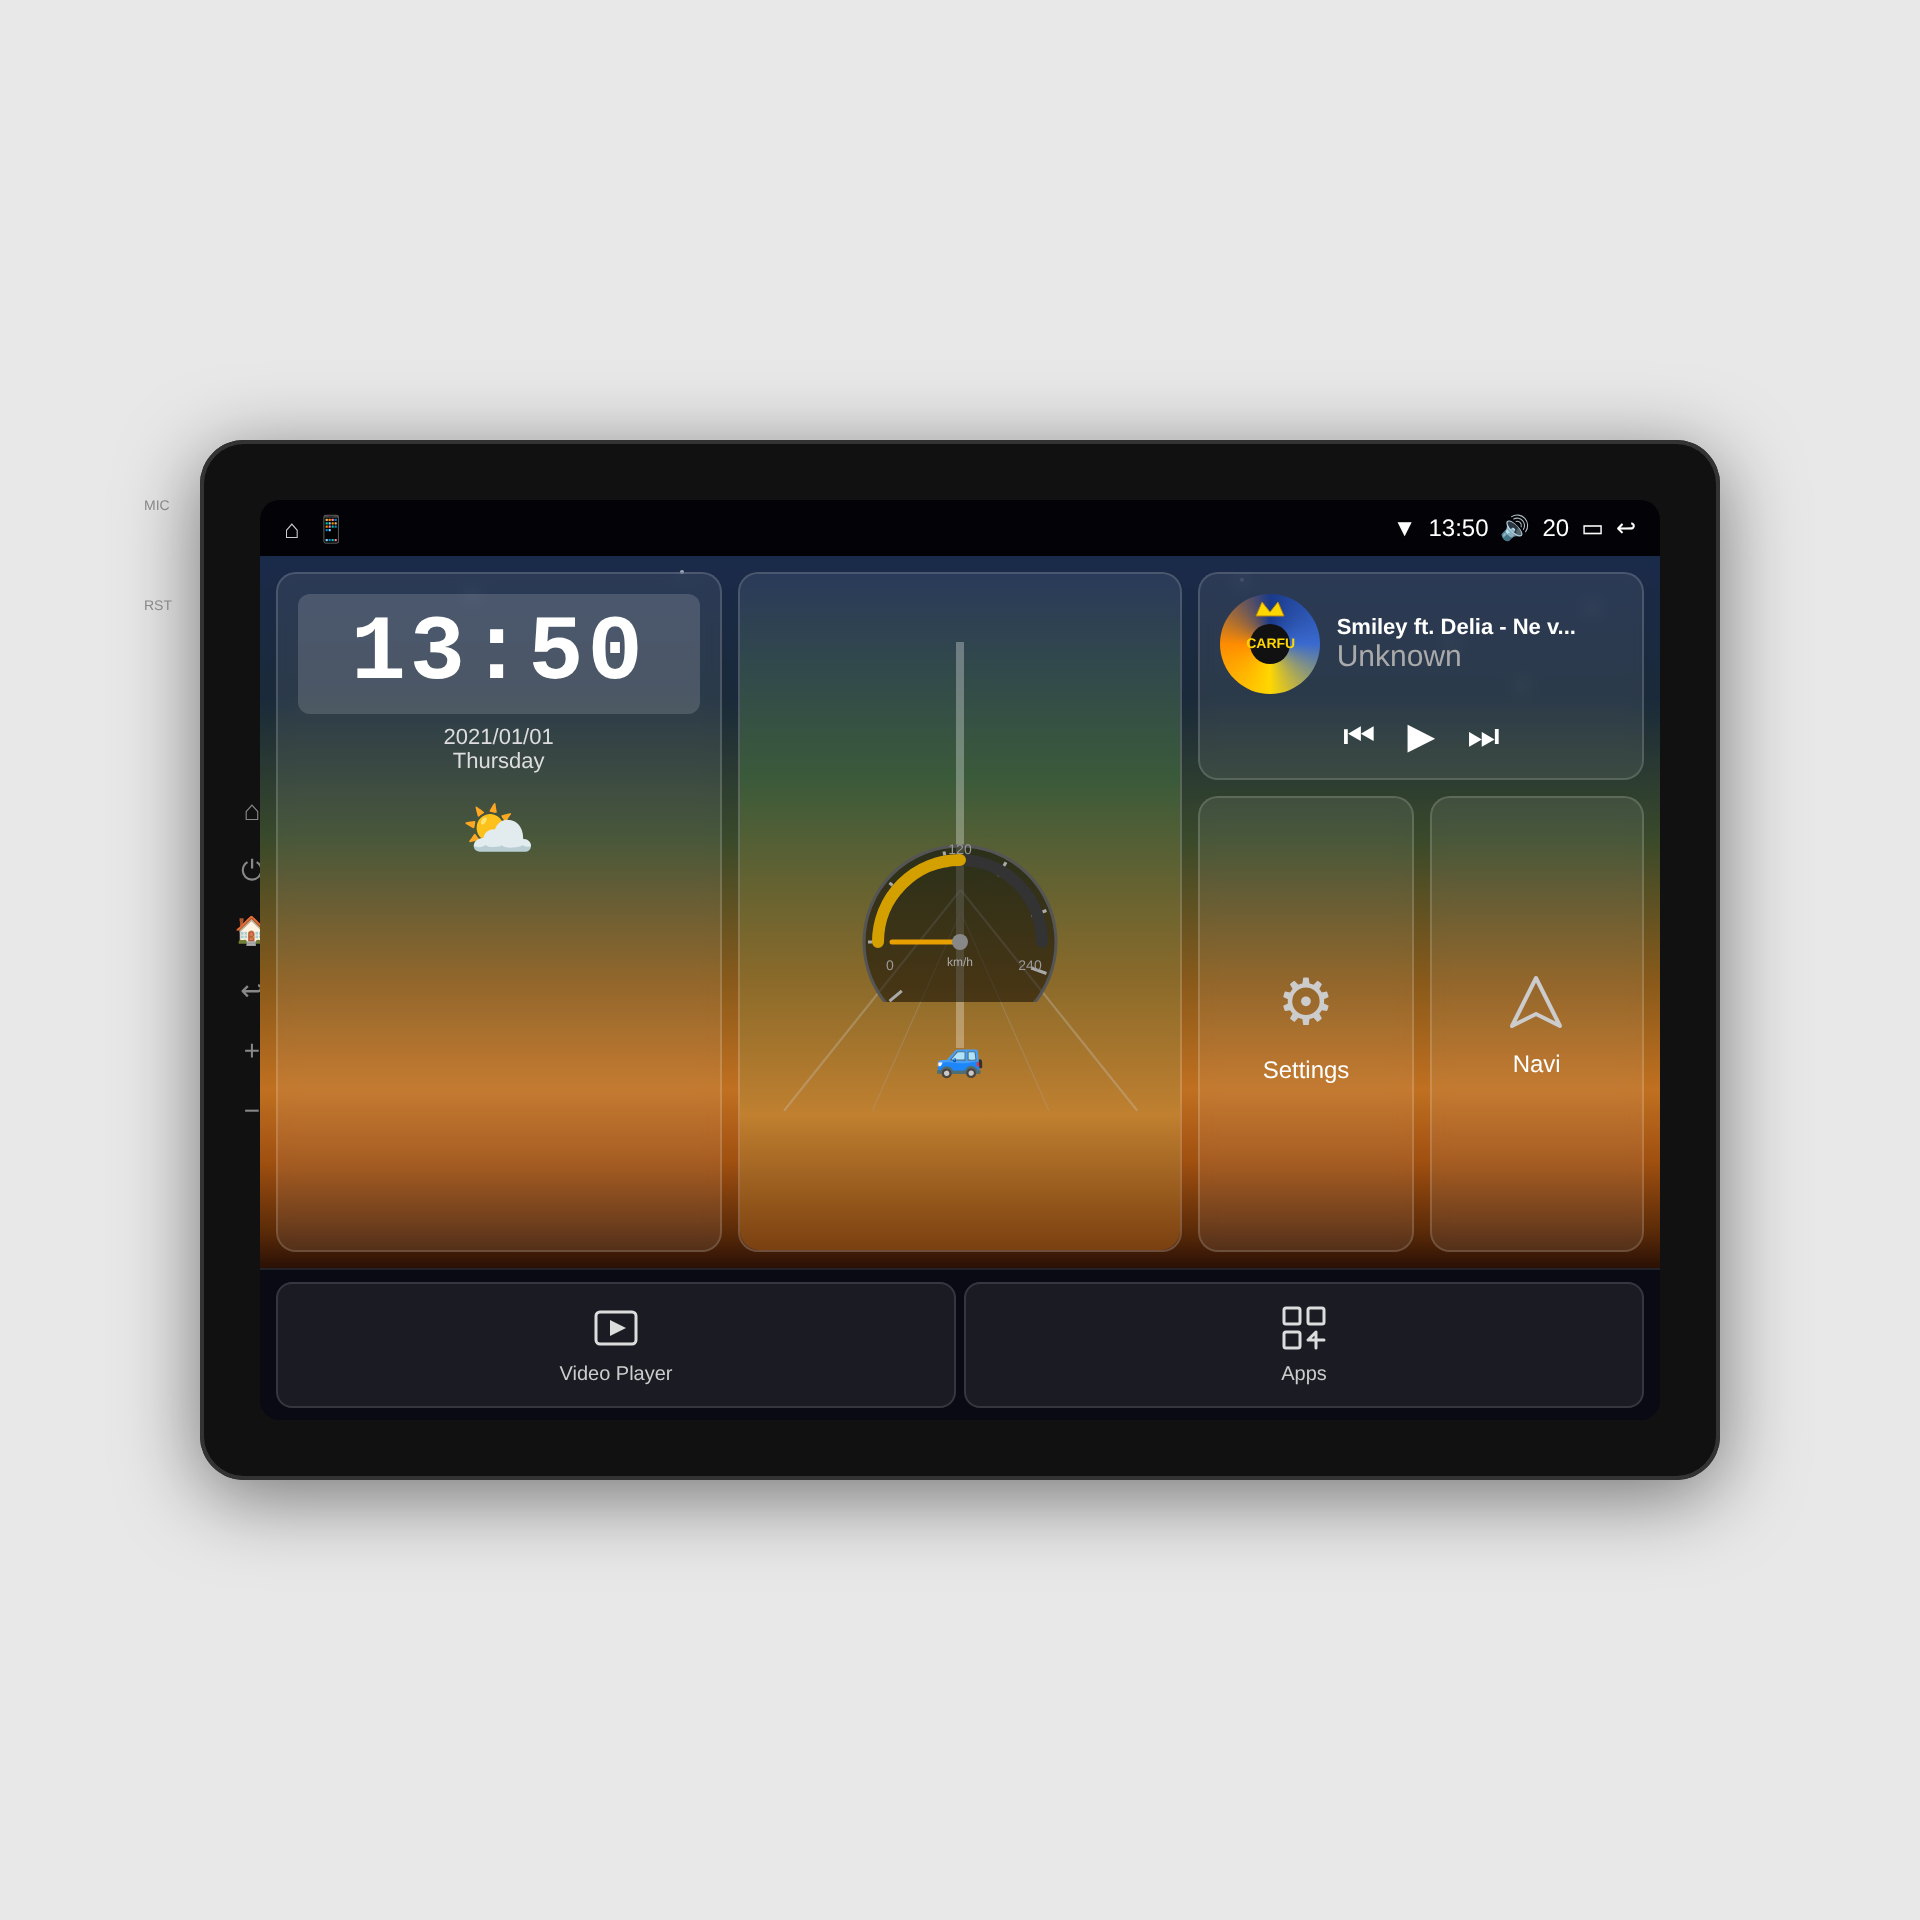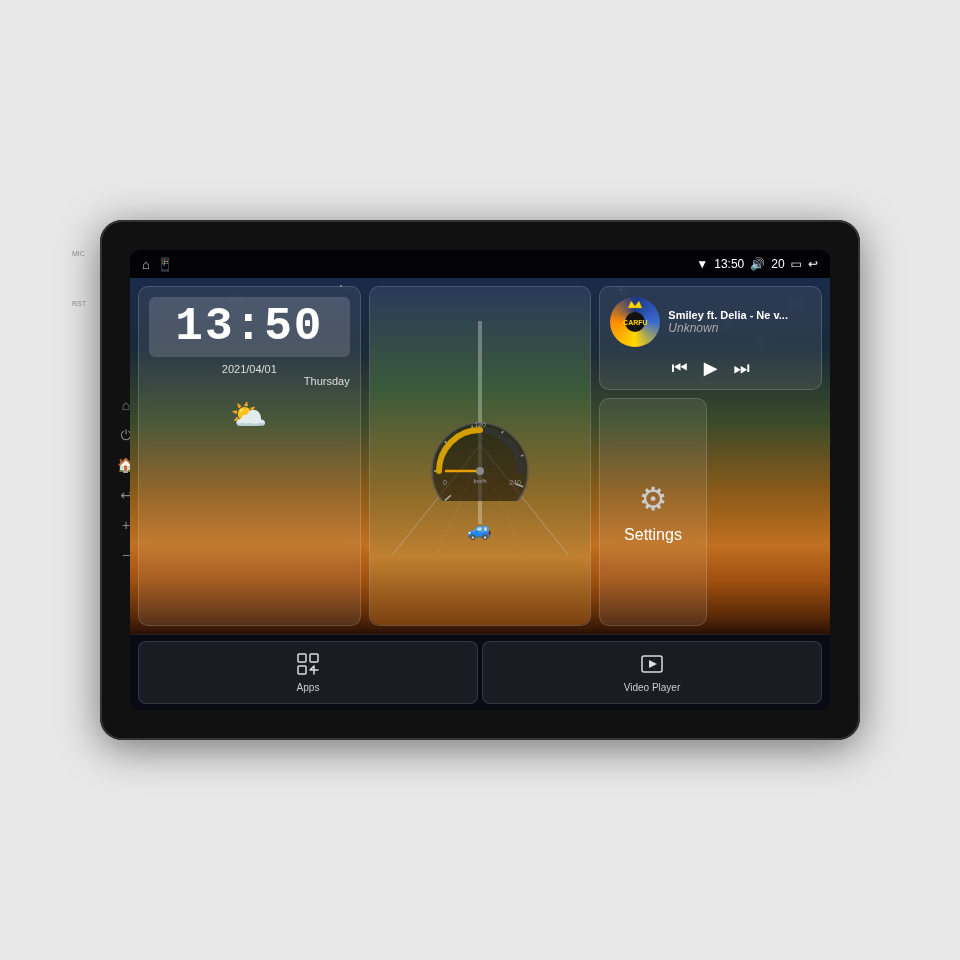--- a/index.html
+++ b/index.html
@@ -263,8 +263,7 @@
     }
     .music-artist {
       color: #aaa;
-      font-size: 12px;
-      font-style: italic;
+      font-size: 15px;
     }
     .music-controls {
       display: flex;

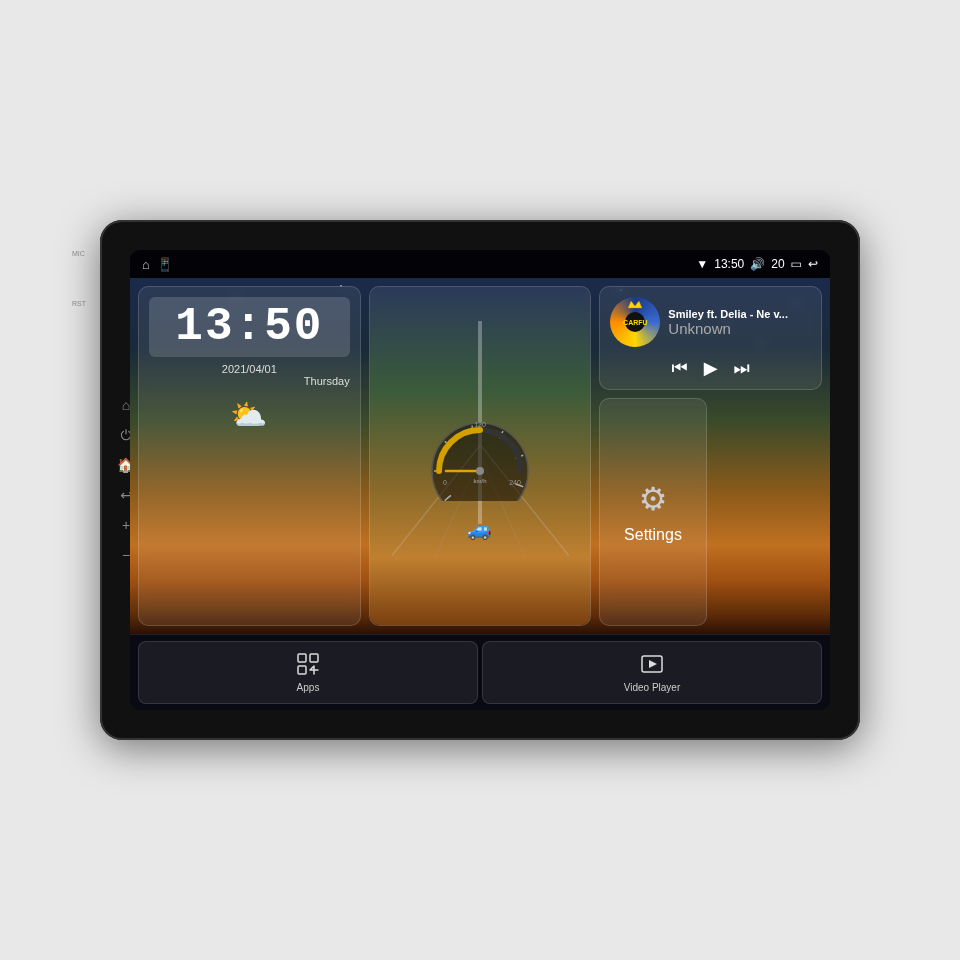--- a/index.html
+++ b/index.html
@@ -416,7 +416,7 @@
 
           <div class="widget clock-widget">
             <div class="clock-time">13:50</div>
-            <div class="clock-date">2021/04/01</div>
+            <div class="clock-date">2021/01/01</div>
             <div class="clock-day">Thursday</div>
             <div class="weather-icon">⛅</div>
           </div>

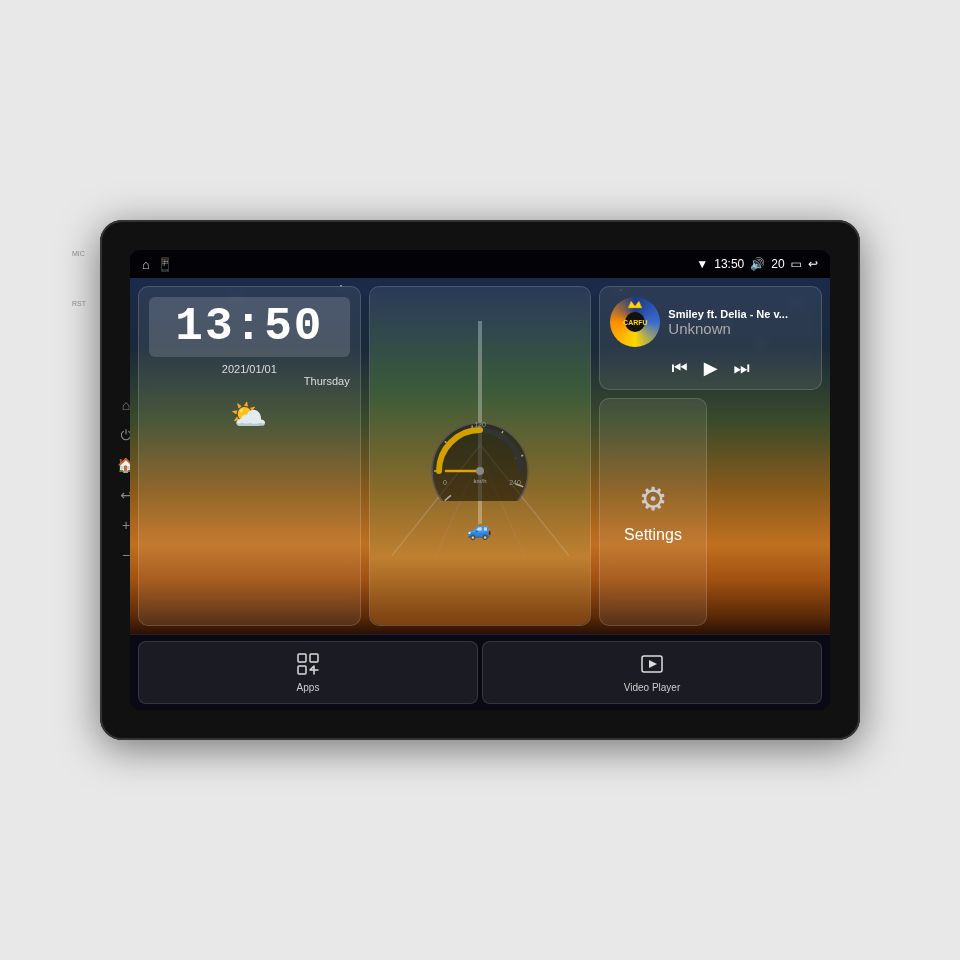--- a/index.html
+++ b/index.html
@@ -158,7 +158,7 @@
     .clock-day {
       color: #ddd;
       font-size: 11px;
-      text-align: right;
+      text-align: center;
     }
     .weather-icon {
       margin-top: 10px;

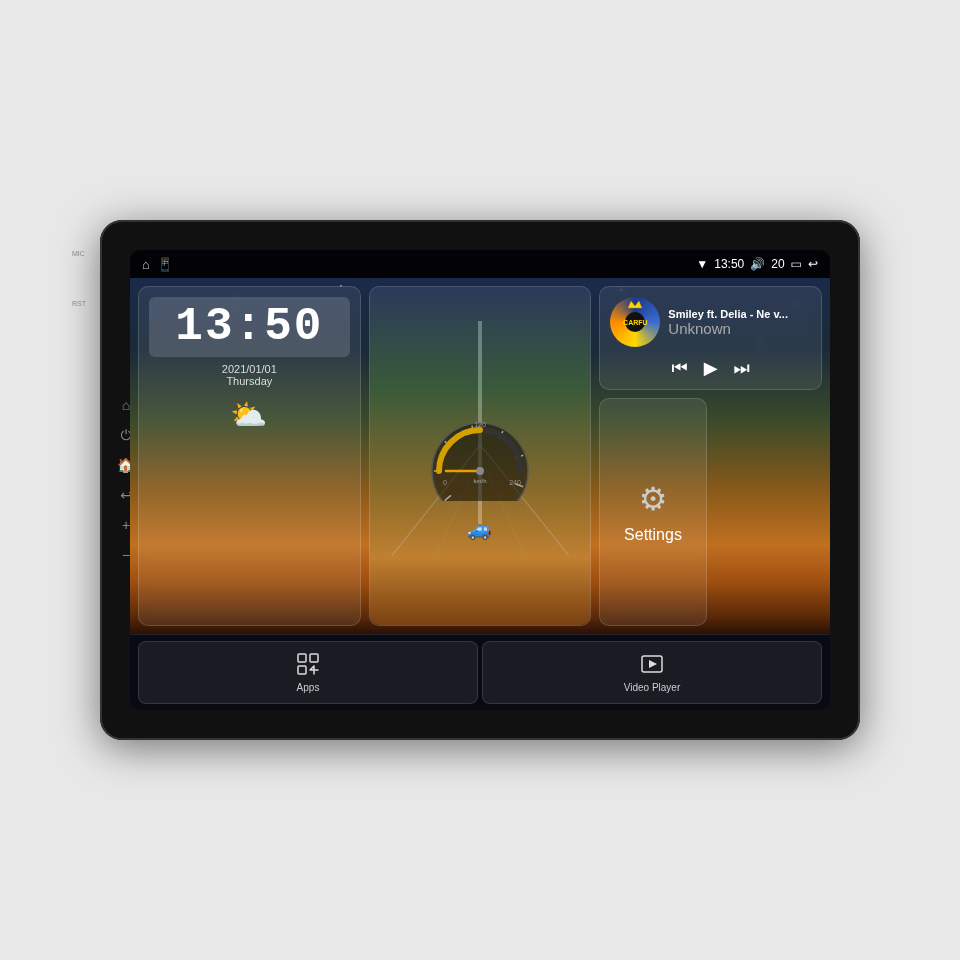--- a/index.html
+++ b/index.html
@@ -294,7 +294,7 @@
     }
     .widget-label {
       color: #fff;
-      font-size: 16px;
+      font-size: 12px;
     }
 
     

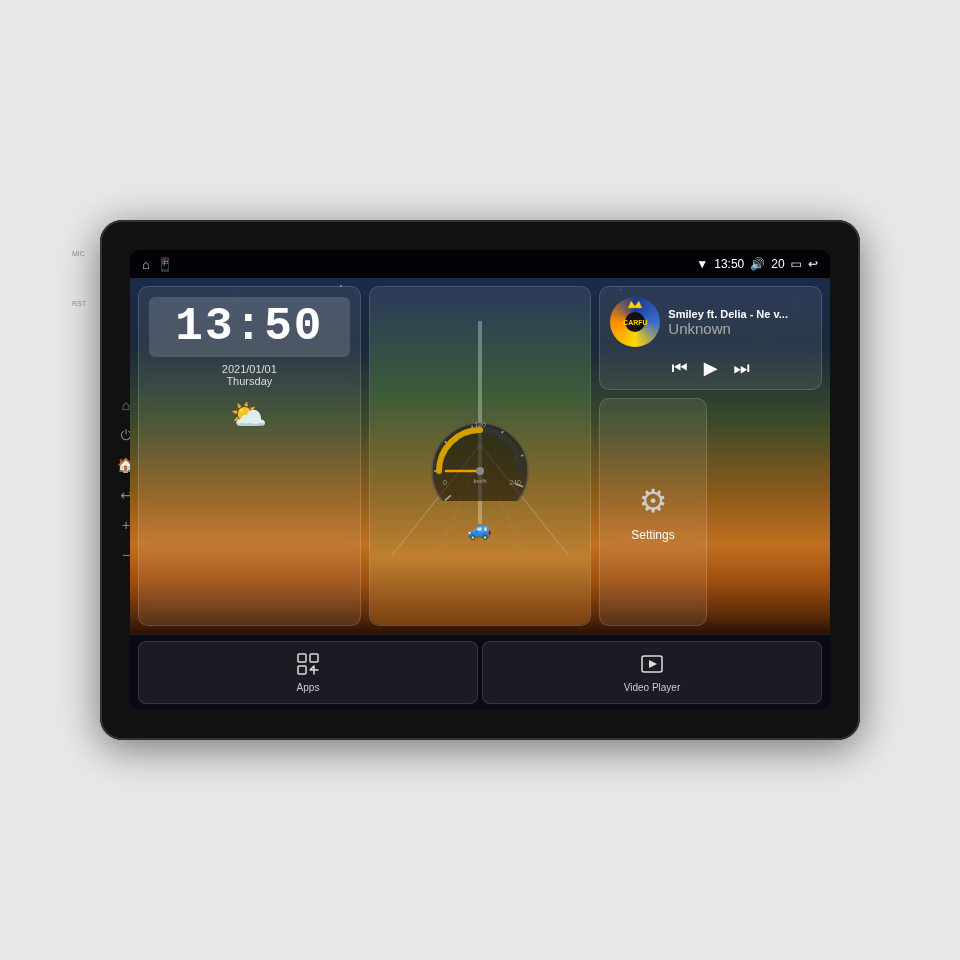--- a/index.html
+++ b/index.html
@@ -495,6 +495,13 @@
                 <span class="widget-icon-lg">⚙</span>
                 <span class="widget-label">Settings</span>
               </div>
+              <div class="widget icon-widget">
+
+                <svg width="32" height="32" viewBox="0 0 32 32">
+                  <polygon points="16,4 28,28 16,22 4,28" fill="none" stroke="#ccc" stroke-width="2" stroke-linejoin="round"></polygon>
+                </svg>
+                <span class="widget-label">Navi</span>
+              </div>
             </div>
           </div>
 

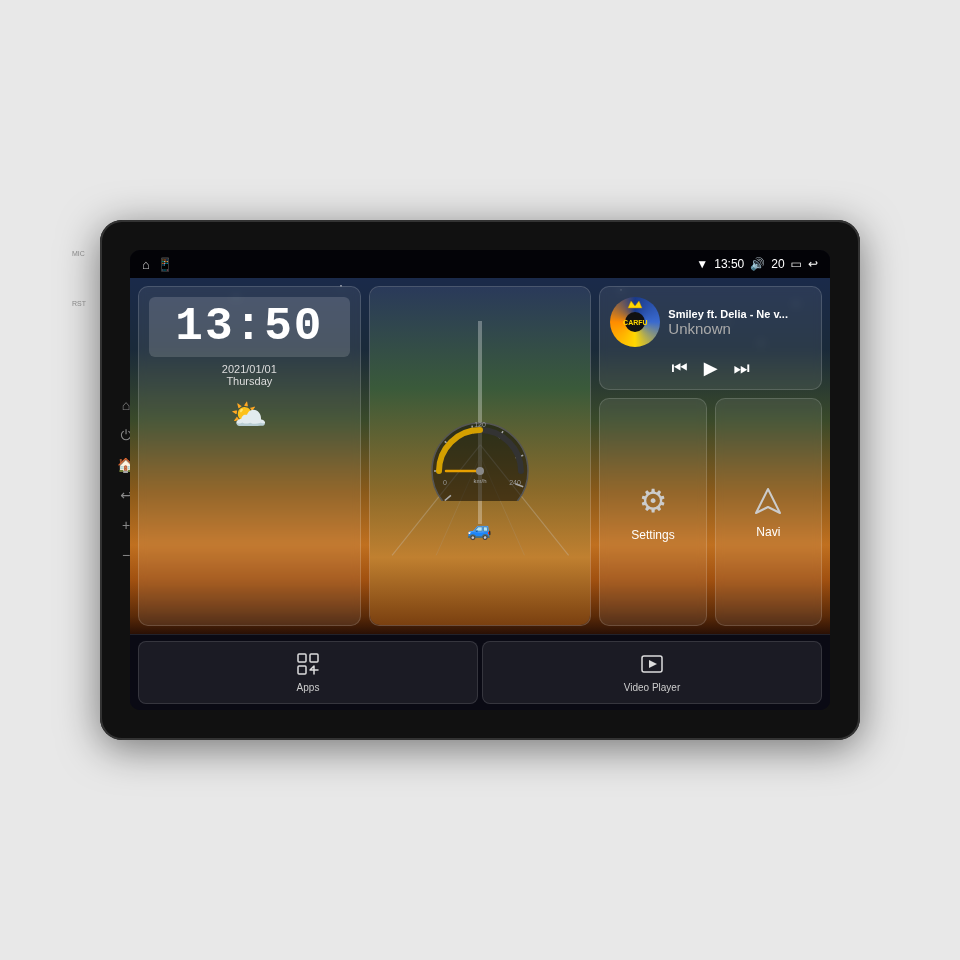--- a/index.html
+++ b/index.html
@@ -515,6 +515,14 @@
 
       <div class="bottom-btn">
         <svg class="bottom-icon" width="24" height="24" viewBox="0 0 24 24">
+          <rect x="2" y="4" width="20" height="16" fill="none" stroke="#ddd" stroke-width="1.5" rx="2"></rect>
+          <polygon points="9,8 17,12 9,16" fill="#ddd"></polygon>
+        </svg>
+        <span class="bottom-label">Video Player</span>
+      </div>
+
+      <div class="bottom-btn">
+        <svg class="bottom-icon" width="24" height="24" viewBox="0 0 24 24">
           <rect x="2" y="2" width="8" height="8" fill="none" stroke="#ddd" stroke-width="1.5" rx="1"></rect>
           <rect x="14" y="2" width="8" height="8" fill="none" stroke="#ddd" stroke-width="1.5" rx="1"></rect>
           <rect x="2" y="14" width="8" height="8" fill="none" stroke="#ddd" stroke-width="1.5" rx="1"></rect>
@@ -523,14 +531,6 @@
         <span class="bottom-label">Apps</span>
       </div>
 
-      <div class="bottom-btn">
-        <svg class="bottom-icon" width="24" height="24" viewBox="0 0 24 24">
-          <rect x="2" y="4" width="20" height="16" fill="none" stroke="#ddd" stroke-width="1.5" rx="2"></rect>
-          <polygon points="9,8 17,12 9,16" fill="#ddd"></polygon>
-        </svg>
-        <span class="bottom-label">Video Player</span>
-      </div>
-
 
     </div>
 

